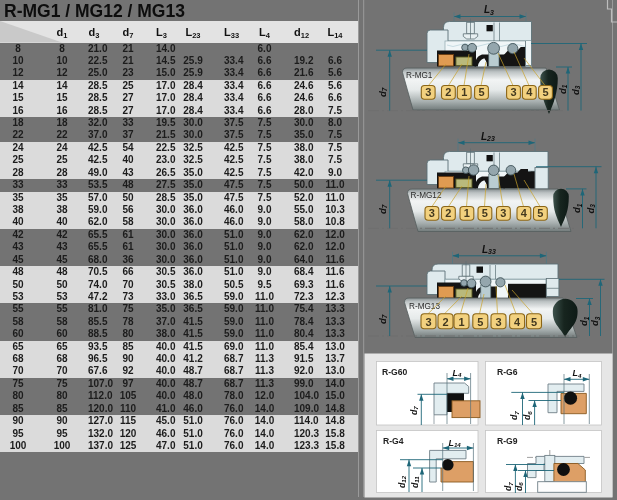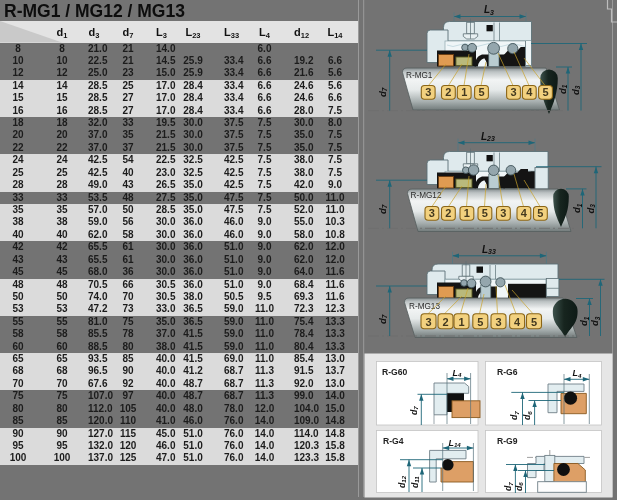--- a/index.html
+++ b/index.html
@@ -179,18 +179,6 @@
             <td>8.0</td>
           </tr>
 <tr>
-            <td>20</td>
-            <td>20</td>
-            <td>37.0</td>
-            <td>35</td>
-            <td>21.5</td>
-            <td>30.0</td>
-            <td>37.5</td>
-            <td>7.5</td>
-            <td>35.0</td>
-            <td>7.5</td>
-          </tr>
-<tr>
             <td>22</td>
             <td>22</td>
             <td>37.0</td>

